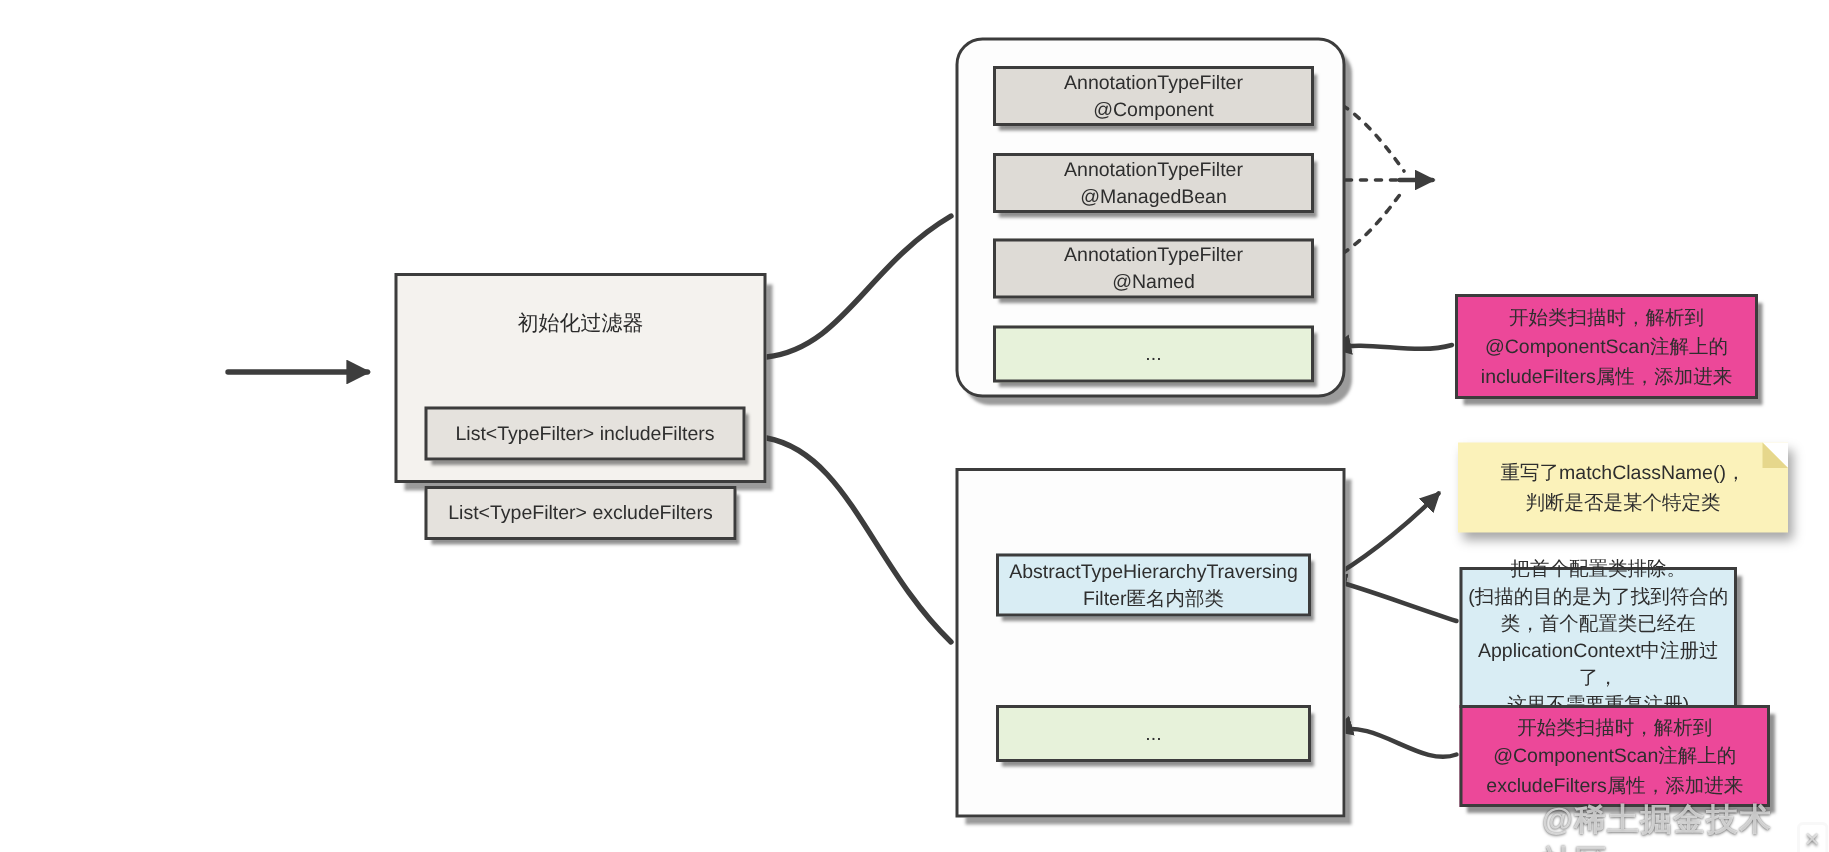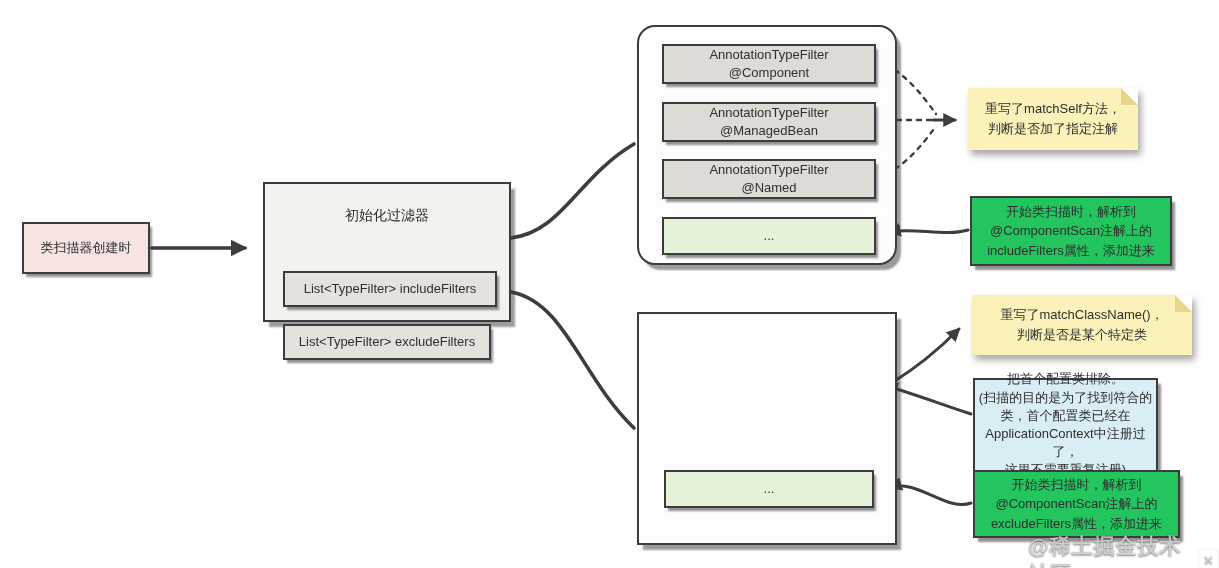--- a/index.html
+++ b/index.html
@@ -130,10 +130,6 @@
     </div>
   </div>
 
-  <div class="abs node sticky center ml" style="left:968px;top:88px;width:170px;height:62px;">
-    <span class="ml">重写了matchSelf方法，
-判断是否加了指定注解</span>
-  </div>
 
   <div class="abs node note-bordered note-green center ml" style="left:970px;top:196px;width:202px;height:70px;">
     <span class="ml">开始类扫描时，解析到

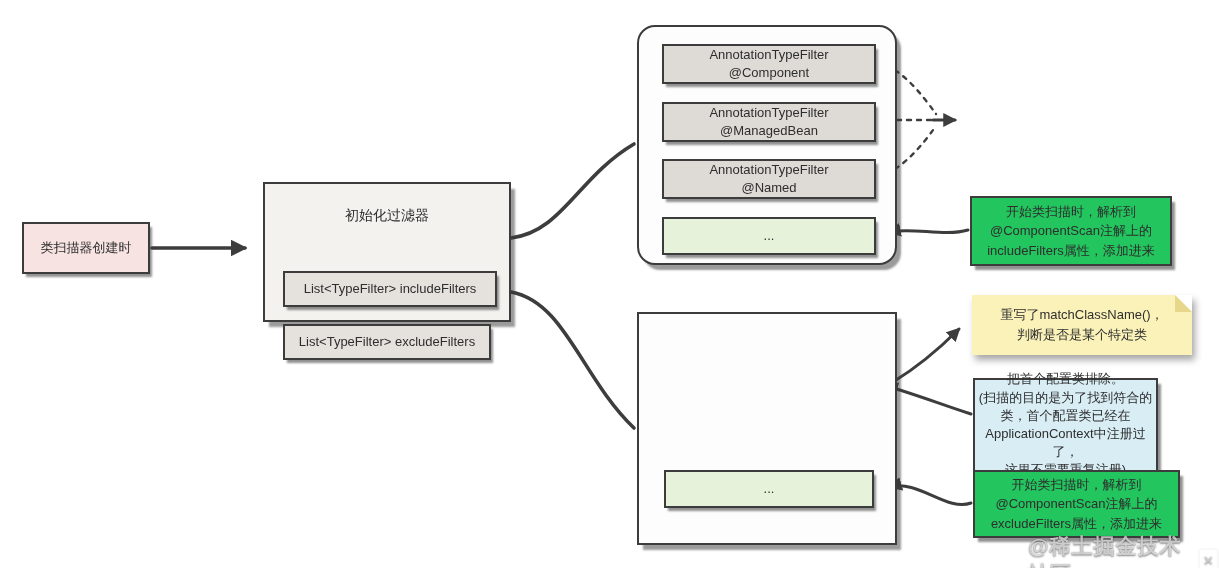--- a/index.html
+++ b/index.html
@@ -29,7 +29,7 @@
     box-shadow:4px 5px 2px -1px rgba(55,55,55,0.55);
     font-size:13px;line-height:1.5;
   }
-  .note-green{background:#22c55e;}
+  .note-green{background:#ec4899;}
   .note-blue{background:#d9edf4;}
   .sticky{
     background:#fbf2ba;

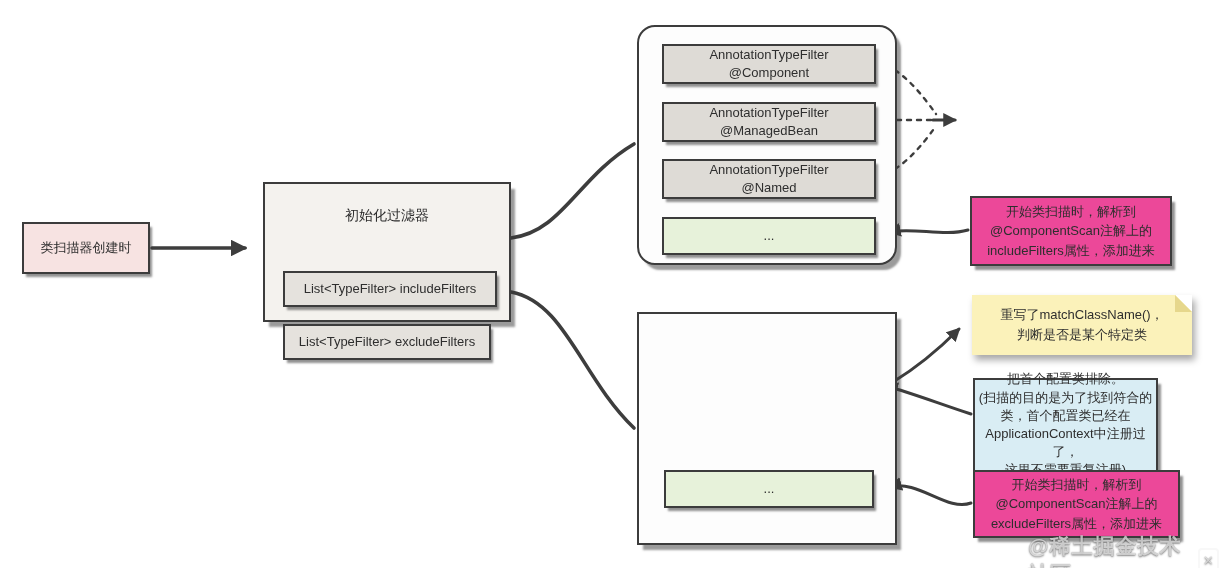--- a/index.html
+++ b/index.html
@@ -92,9 +92,6 @@
     <path class="wire wire-med" d="M971,503 C947,512 918,479 890,487" marker-end="url(#arr)"></path>
   </svg>
 
-  <div class="abs node box center" style="left:22px;top:222px;width:128px;height:52px;background:#f7e3e2;">
-    <span>类扫描器创建时</span>
-  </div>
 
   <div class="abs node panel" style="left:263px;top:182px;width:248px;height:140px;background:#f4f2ee;">
     <div class="panel-title">初始化过滤器</div>

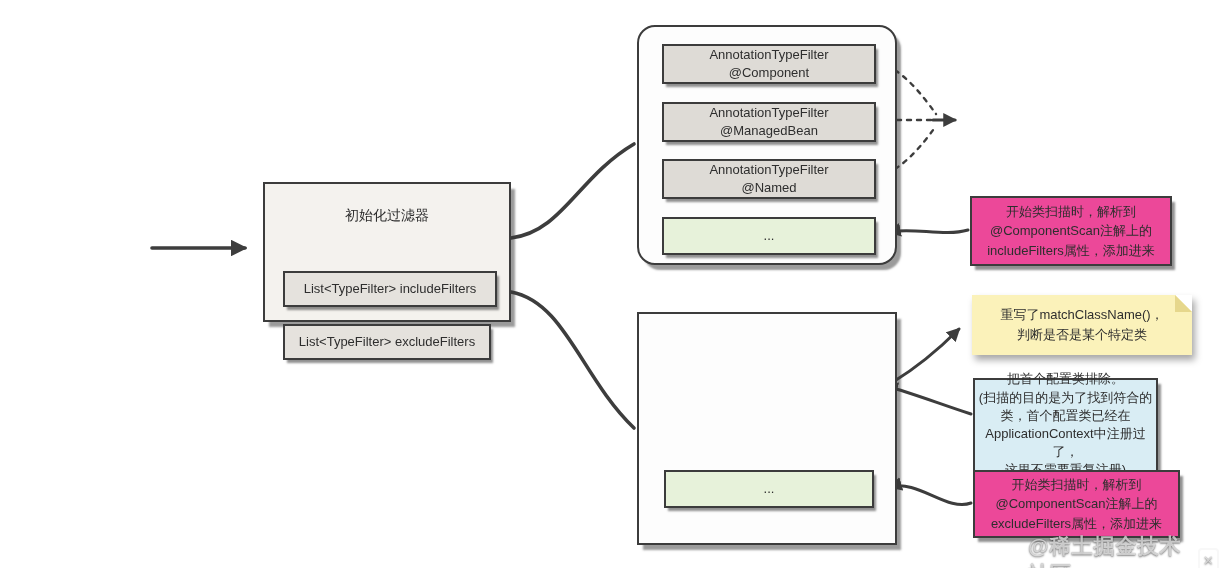--- a/index.html
+++ b/index.html
@@ -122,6 +122,9 @@
   </div>
 
   <div class="abs node panel" style="left:637px;top:312px;width:260px;height:233px;">
+    <div class="abs box cell-blue center" style="left:25px;top:55px;width:210px;height:42px;word-break:break-all;padding:0 4px;">
+      <span>AbstractTypeHierarchyTraversingFilter匿名内部类</span>
+    </div>
     <div class="abs box cell-green center" style="left:25px;top:156px;width:210px;height:38px;">
       <span>...</span>
     </div>

